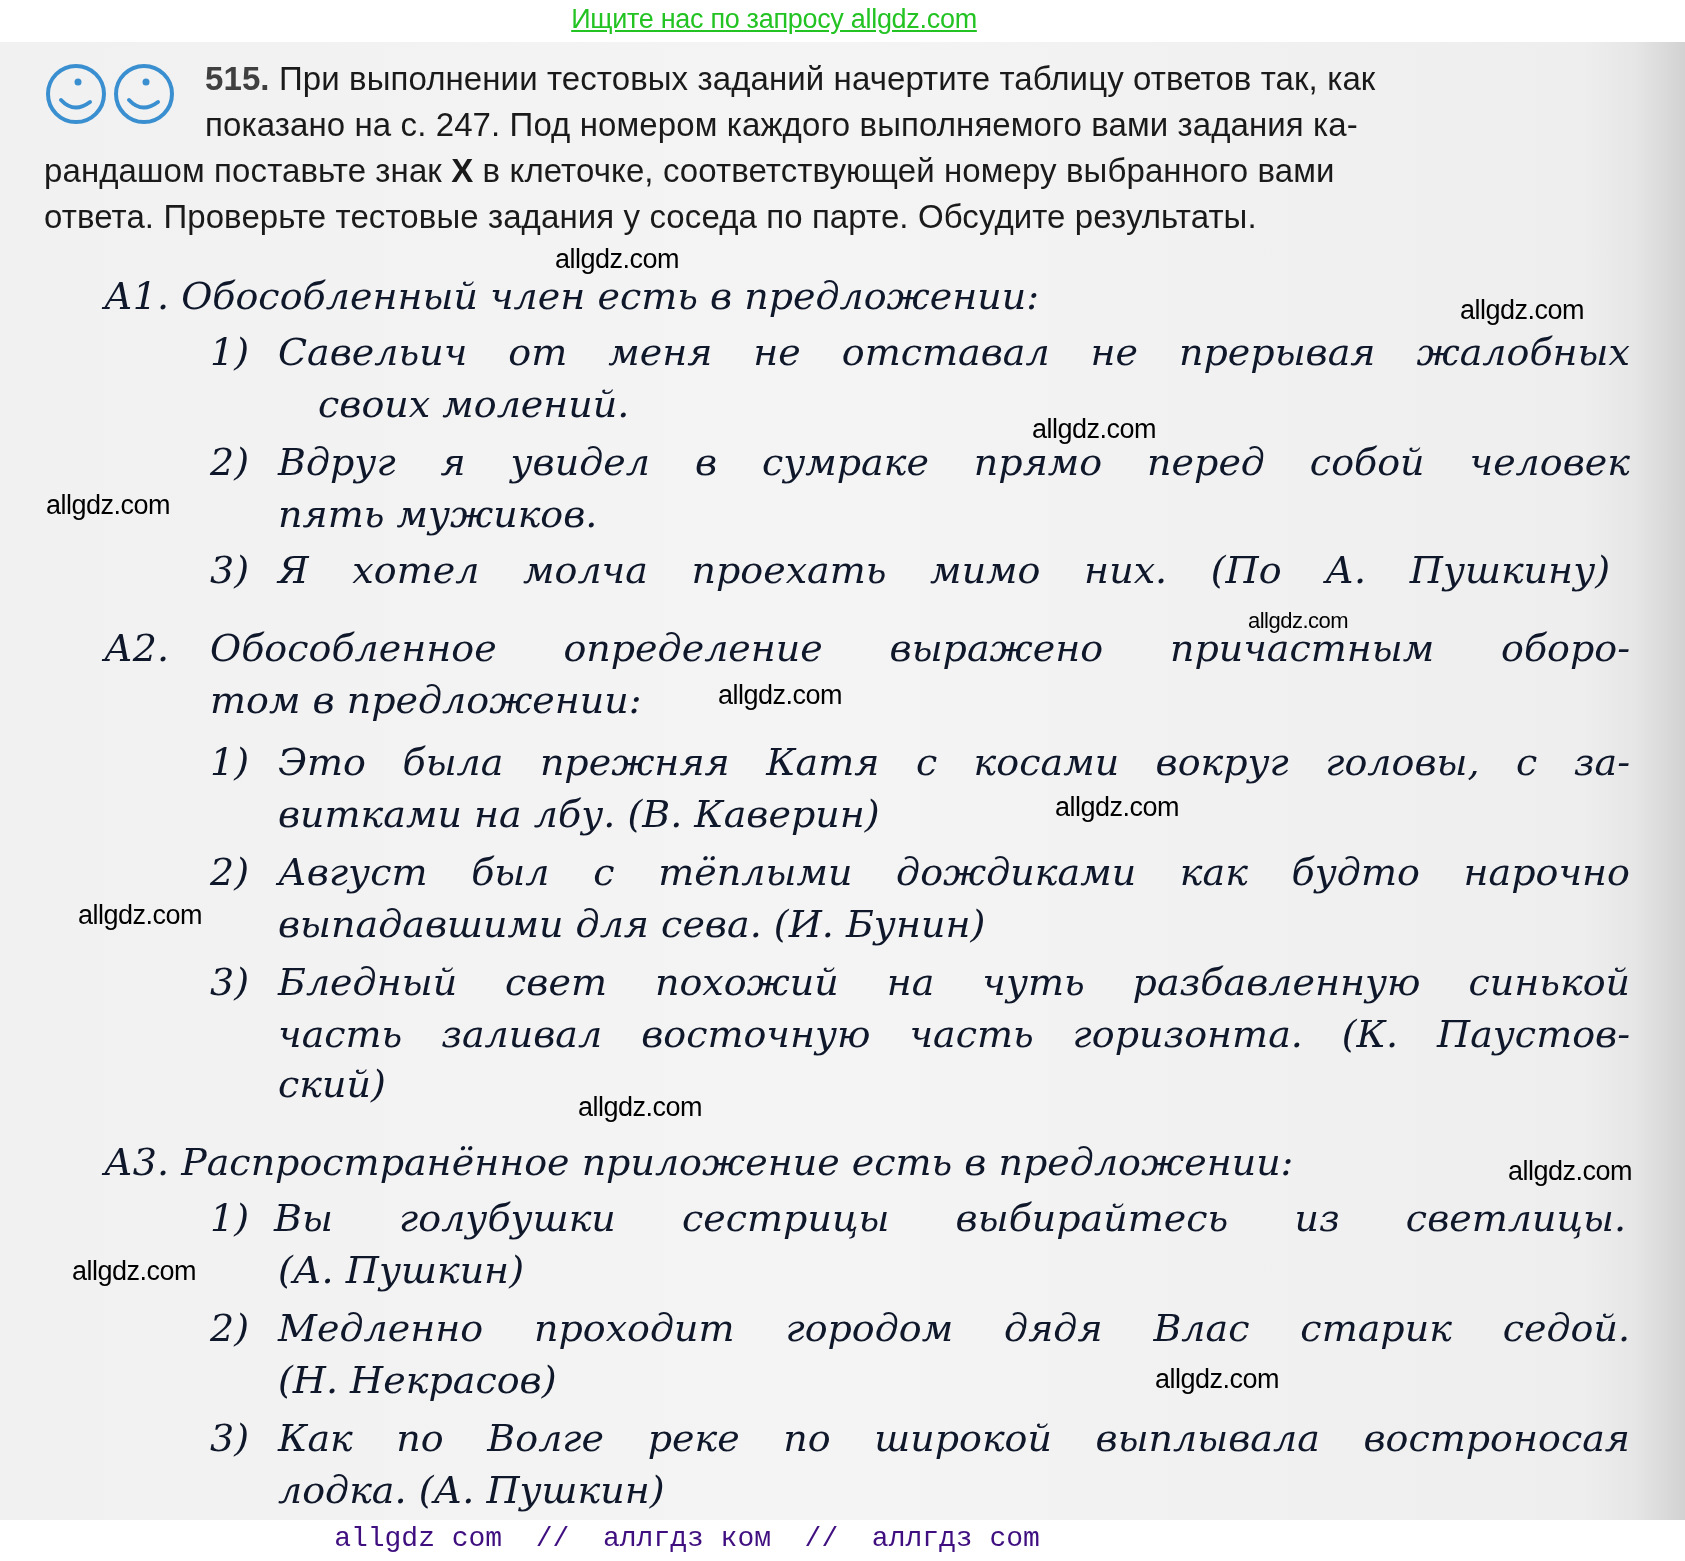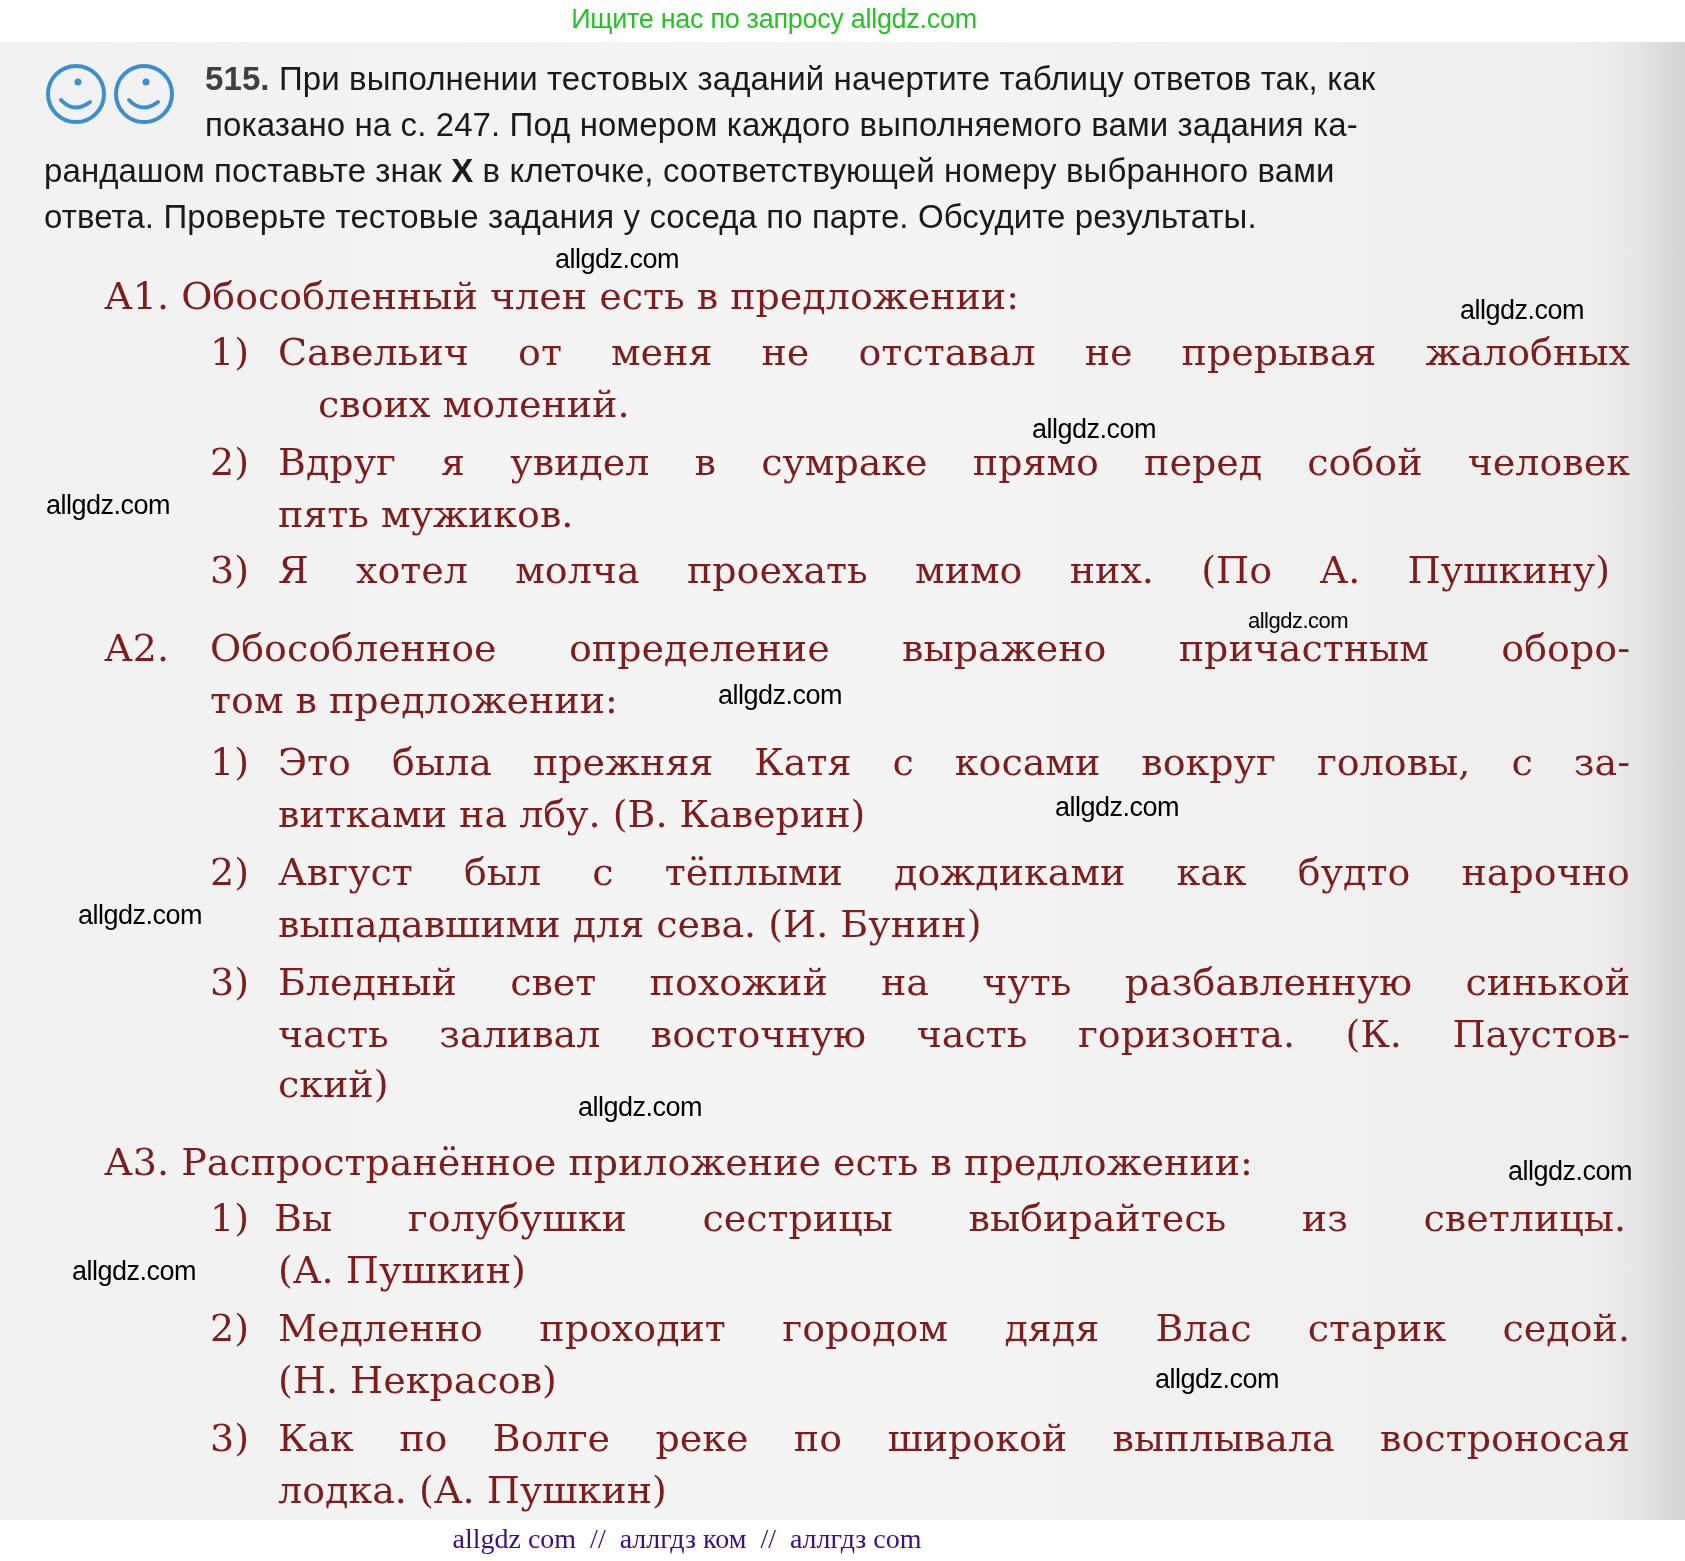--- a/index.html
+++ b/index.html
@@ -13,6 +13,7 @@
     text-align:center; color:#22c322; font-size:27px; line-height:38px;
     font-family:"Liberation Sans", sans-serif;
     letter-spacing:-0.3px;
+    text-decoration:underline;
   }
   .page {
     position:absolute; left:0; top:42px; width:1685px; height:1478px;

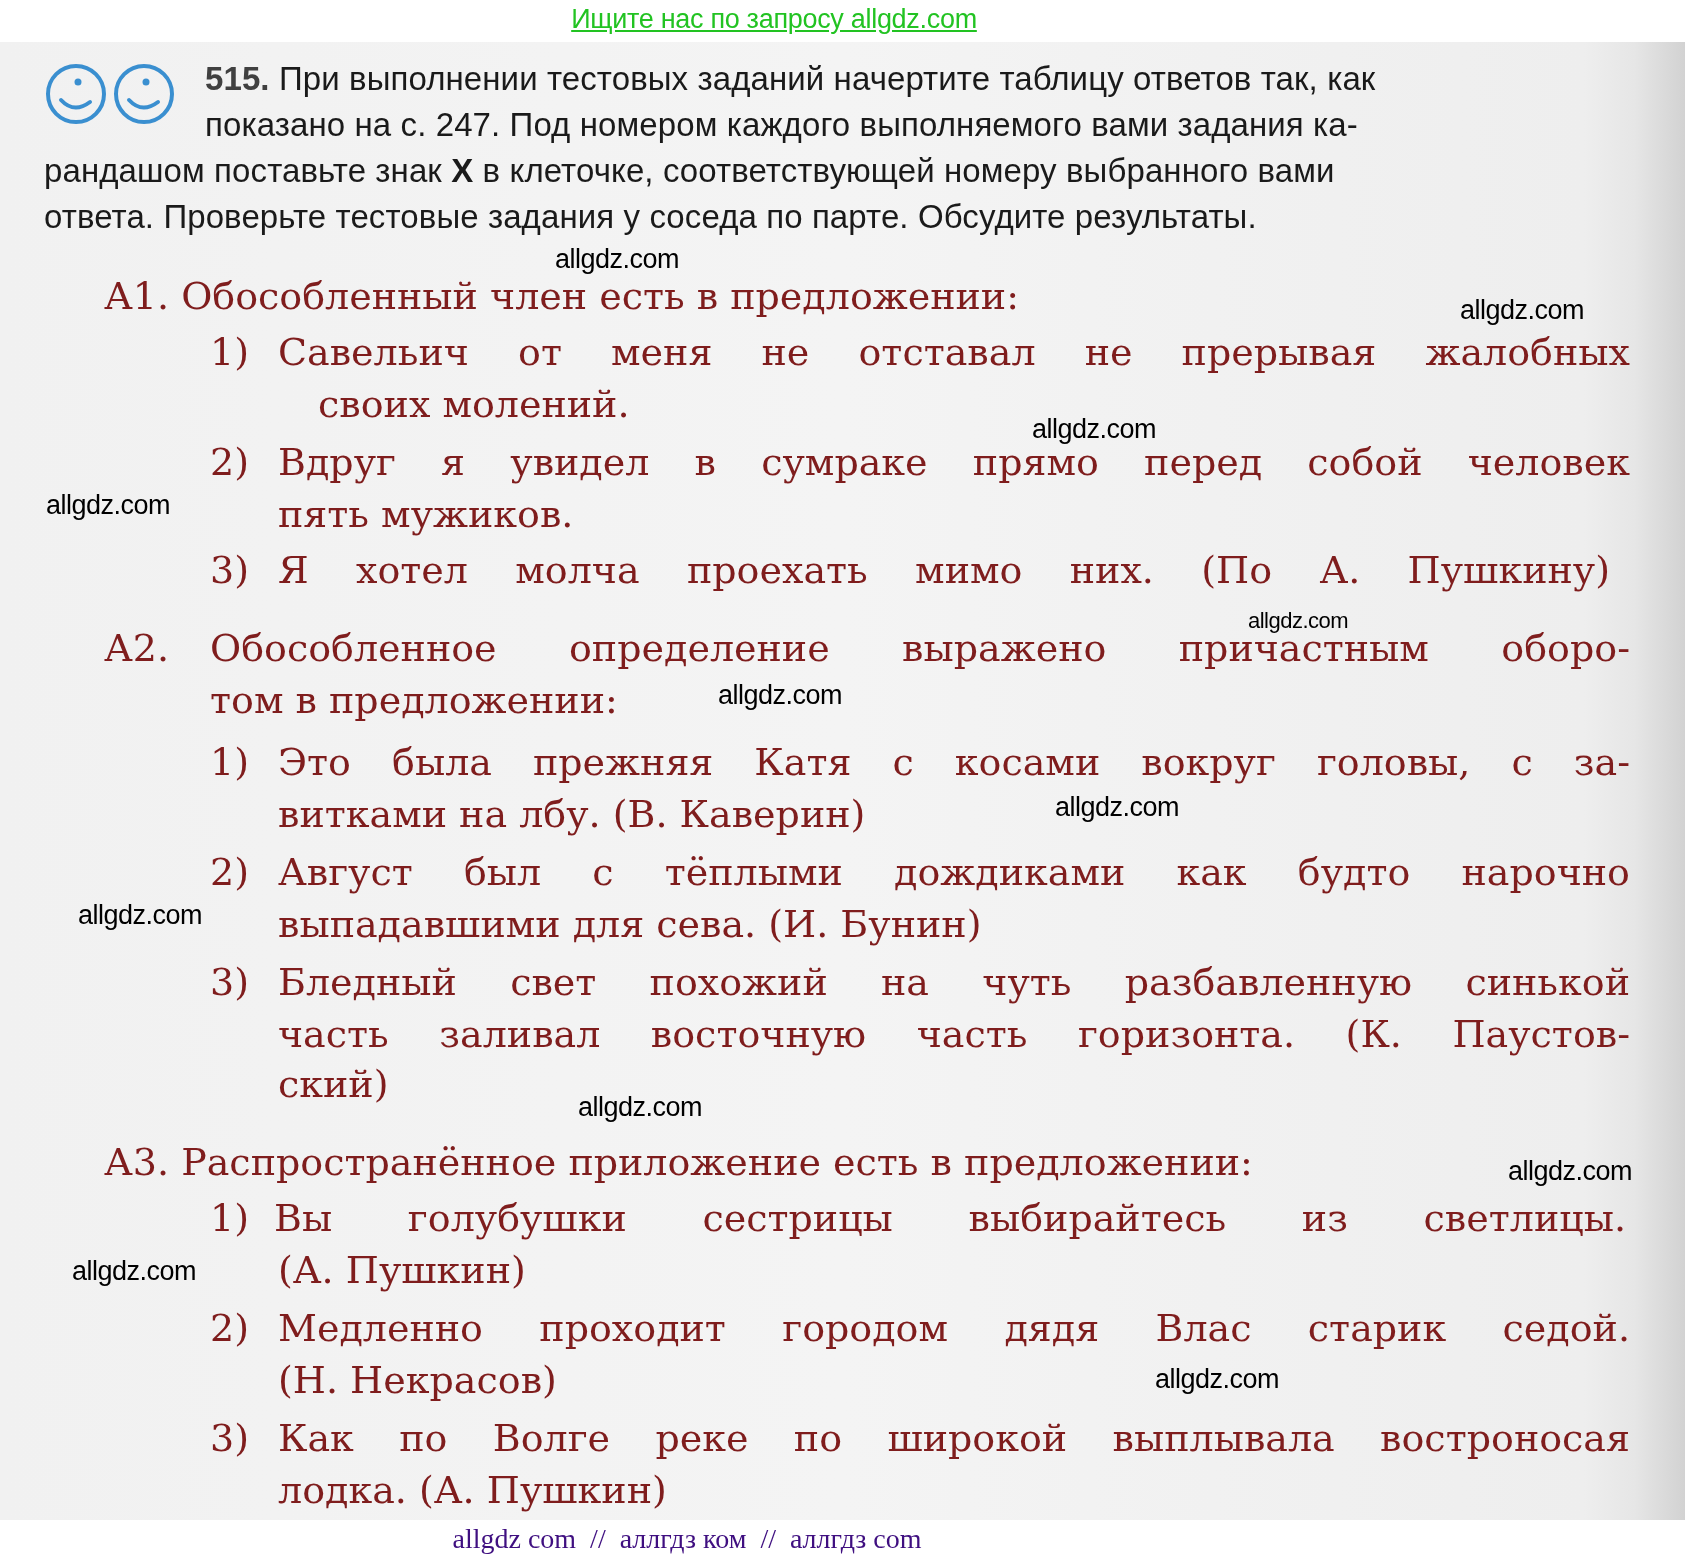--- a/index.html
+++ b/index.html
@@ -36,7 +36,7 @@
   
   .t-line {
     position:absolute; font-family:"DejaVu Serif", "Liberation Serif", serif;
-    font-size:38px; color:#7f1d1d; white-space:nowrap;
+    font-size:38px; color:#0f172a; white-space:nowrap;font-style:italic;
   }
   .justify { text-align:justify; text-align-last:justify; }
   .wm {

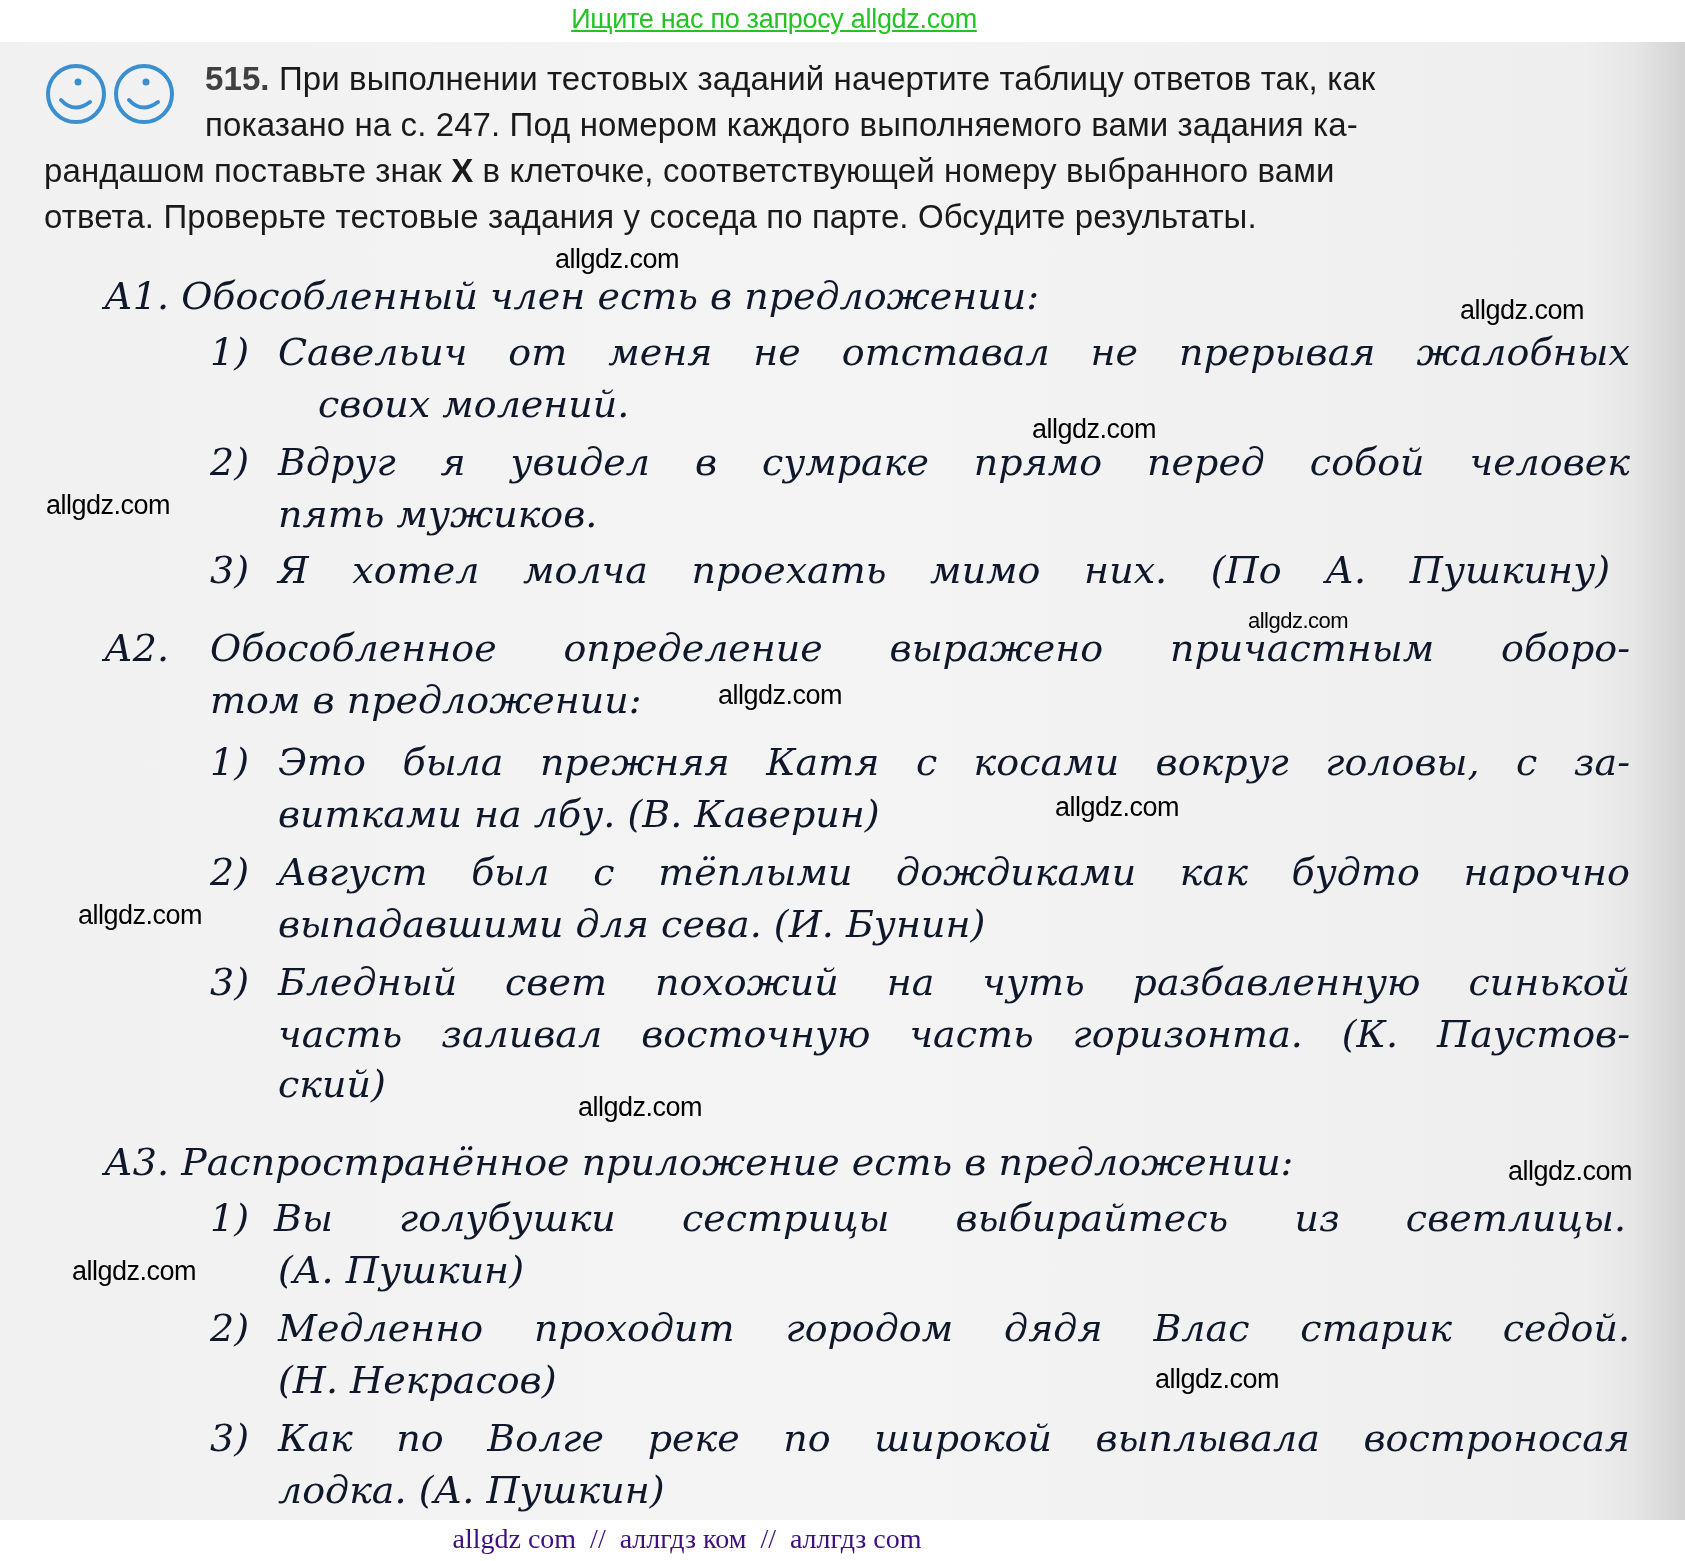--- a/index.html
+++ b/index.html
@@ -22,7 +22,7 @@
   .bottom-banner {
     position:absolute; left:0; top:1520px; width:1374px; height:41px;
     text-align:center; color:#3f0f80; font-size:28px; line-height:38px;
-    font-family:Liberation Serif, serif;
+    font-family:Liberation Mono, monospace;
     white-space:pre;
   }
   

